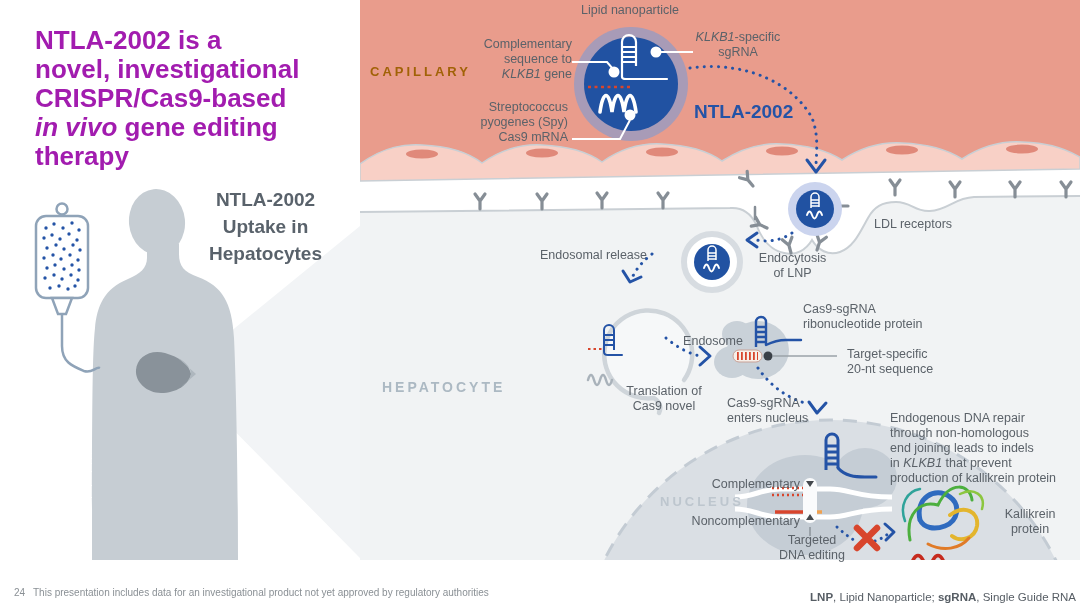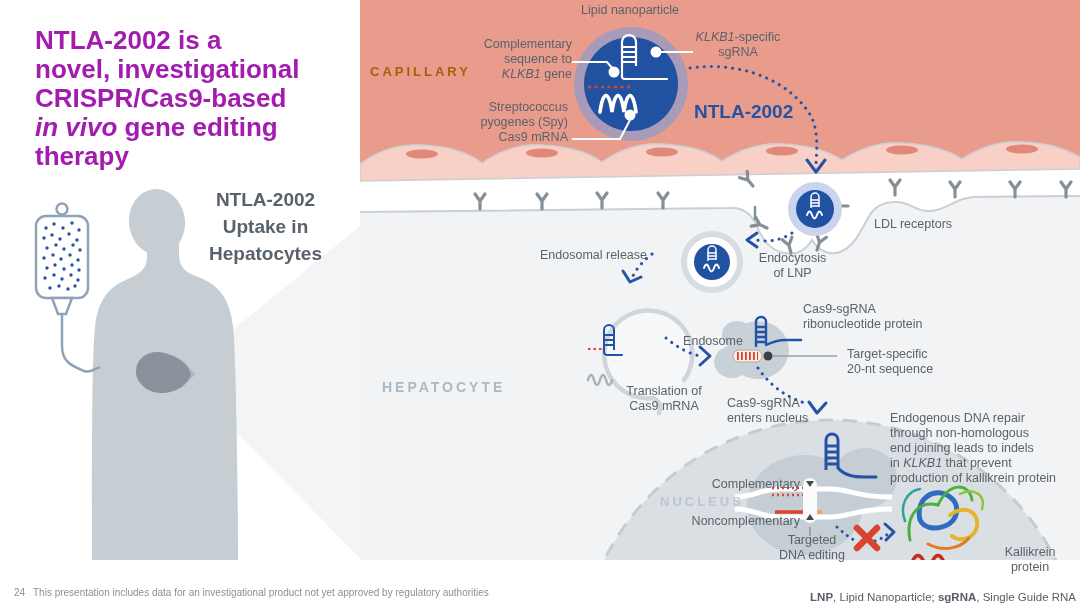--- a/index.html
+++ b/index.html
@@ -306,7 +306,7 @@
   <div class="lbl tc" style="left:677px;top:290px;width:72px;margin-top:44px;">Endosome</div>
   <div class="lbl" style="left:540px;top:248px;">Endosomal release</div>
   <div class="lbl tc ml" style="left:620px;top:384px;width:88px;">Translation of
-Cas9 mRNA</div>
+Cas9 novel</div>
   <div class="lbl ml" style="left:803px;top:302px;">Cas9-sgRNA
 ribonucleotide protein</div>
   <div class="lbl ml" style="left:847px;top:347px;">Target-specific

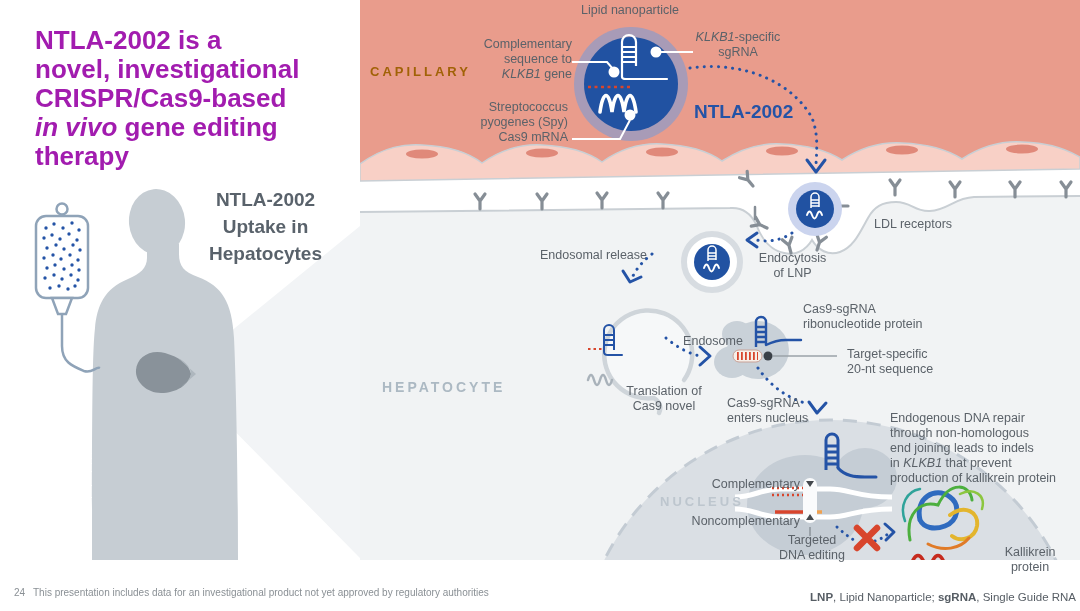--- a/index.html
+++ b/index.html
@@ -327,7 +327,7 @@
 production of kallikrein protein</span>
   </div>
 
-  <div class="lbl tc ml" style="left:991px;top:507px;width:78px;margin-top:38px;">Kallikrein
+  <div class="lbl tc ml" style="left:991px;top:507px;width:78px;">Kallikrein
 protein</div>
 
   <div class="foot" style="left:14px;top:587px;">24</div>

